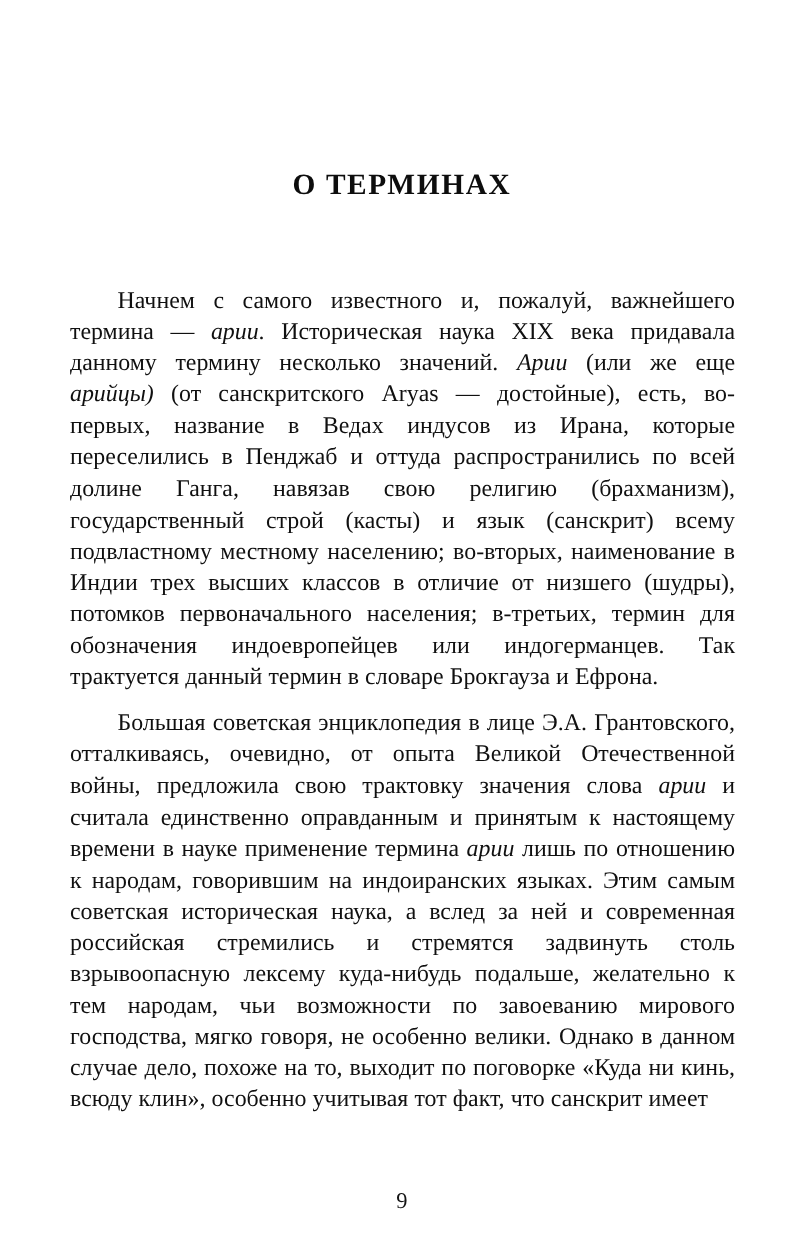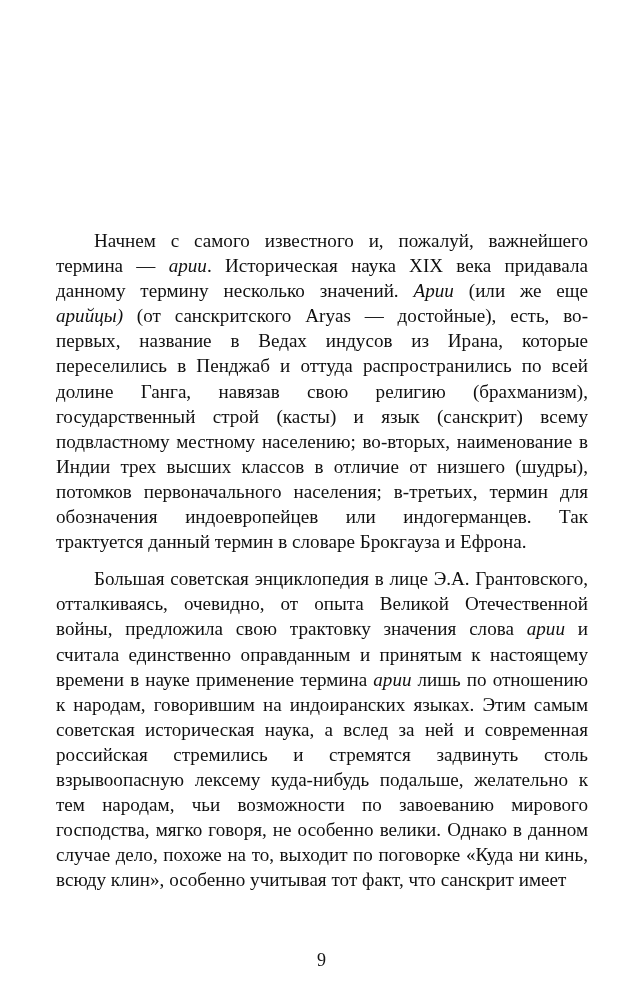--- a/index.html
+++ b/index.html
@@ -80,6 +80,7 @@
 
 <div class="page">
 
+  <h1 class="page-title">О ТЕРМИНАХ</h1>
 
   <div class="text-block">
     <p class="para"><span>Начнем с самого известного и, пожалуй, важнейшего термина — </span><em>арии</em><span>. Историческая наука XIX века придавала данному термину несколько значений. </span><em>Арии</em><span> (или же еще </span><em>арийцы)</em><span> (от санскритского Aryas — достойные), есть, во-первых, название в Ведах индусов из Ирана, которые переселились в Пенджаб и оттуда распространились по всей долине Ганга, навязав свою религию (брахманизм), государственный строй (касты) и язык (санскрит) всему подвластному местному населению; во-вторых, наименование в Индии трех высших классов в отличие от низшего (шудры), потомков первоначального населения; в-третьих, термин для обозначения индоевропейцев или индогерманцев. Так трактуется данный термин в словаре Брокгауза и Ефрона.</span></p>

